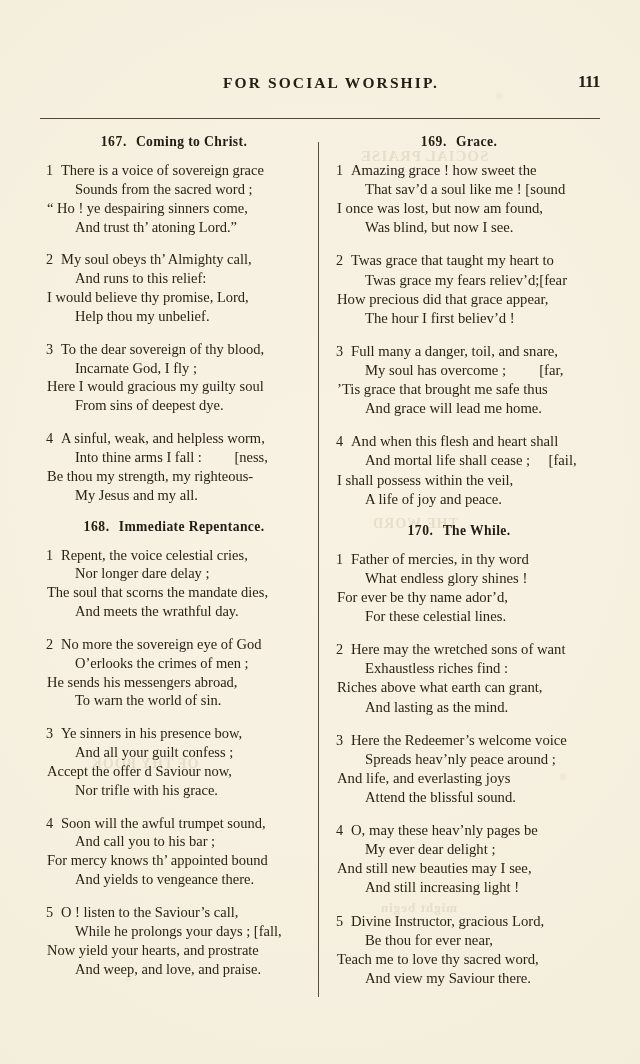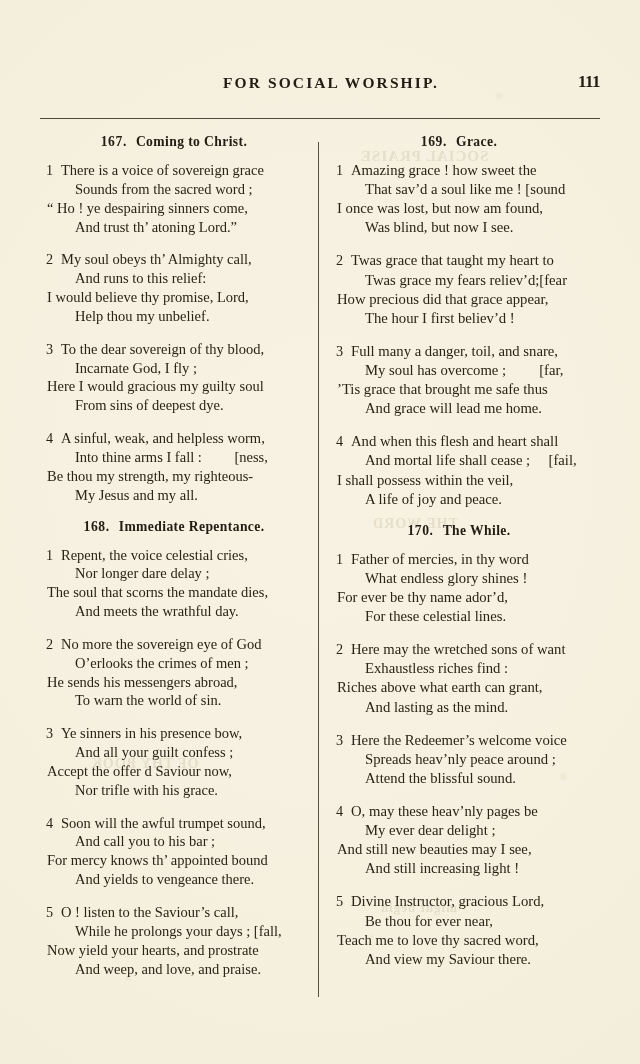--- a/index.html
+++ b/index.html
@@ -293,6 +293,7 @@
             <div class="verse">
               <div class="vline lead"><span class="vnum">3</span><span>Here the Redeemer’s welcome voice</span></div>
               <div class="vline ind"><span>Spreads heav’nly peace around ;</span></div>
+              <div class="vline flush"><span>And life, and everlasting joys</span></div>
               <div class="vline ind"><span>Attend the blissful sound.</span></div>
             </div>
             <div class="verse">

